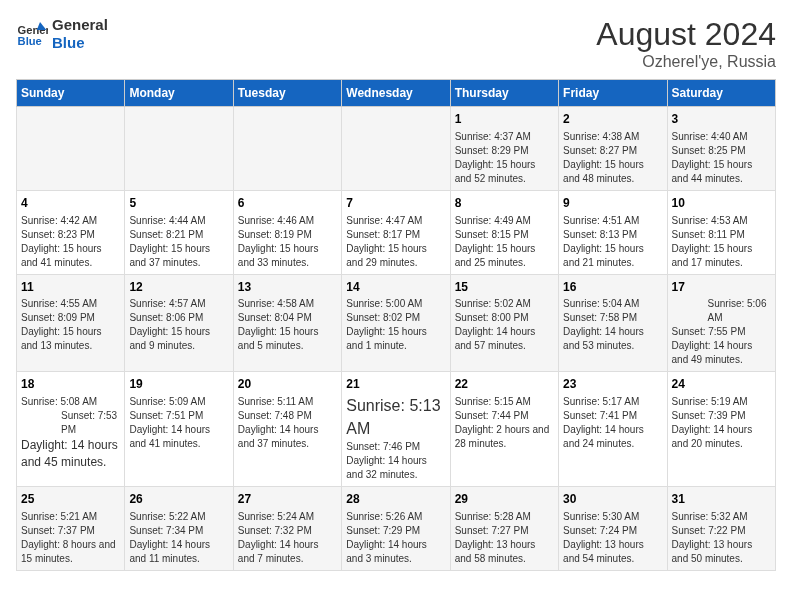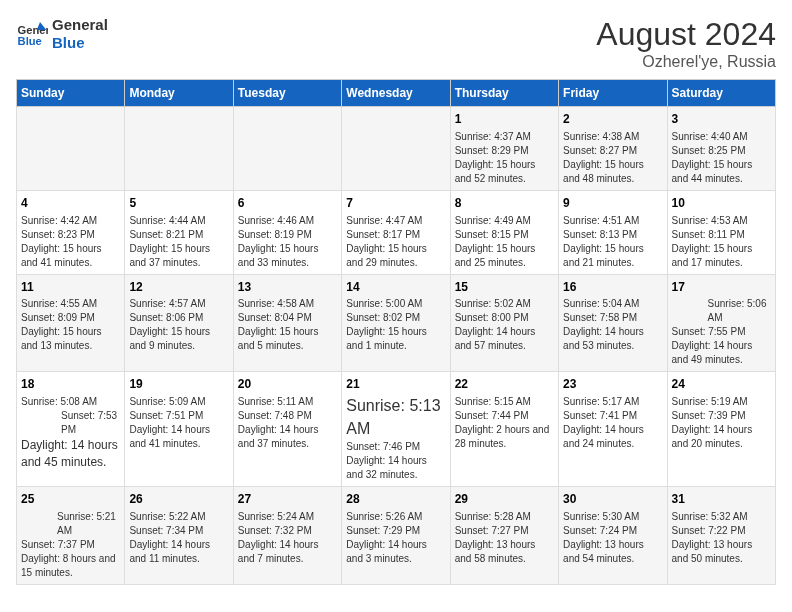--- a/index.html
+++ b/index.html
@@ -268,7 +268,7 @@
       <tr>
         <td>
           <span class="day-num">25</span>
-          <div style="font-size: 10px; color: rgb(51, 51, 51); margin-left: 36px;">Sunrise: 5:21 AM</div>
+          <div style="font-size: 10px; color: rgb(51, 51, 51);">Sunrise: 5:21 AM</div>
           <div style="font-size: 10px; color: rgb(51, 51, 51);">Sunset: 7:37 PM</div>
           <div style="font-size: 10px; color: rgb(51, 51, 51);">Daylight: 8 hours and 15 minutes.</div>
         </td>

